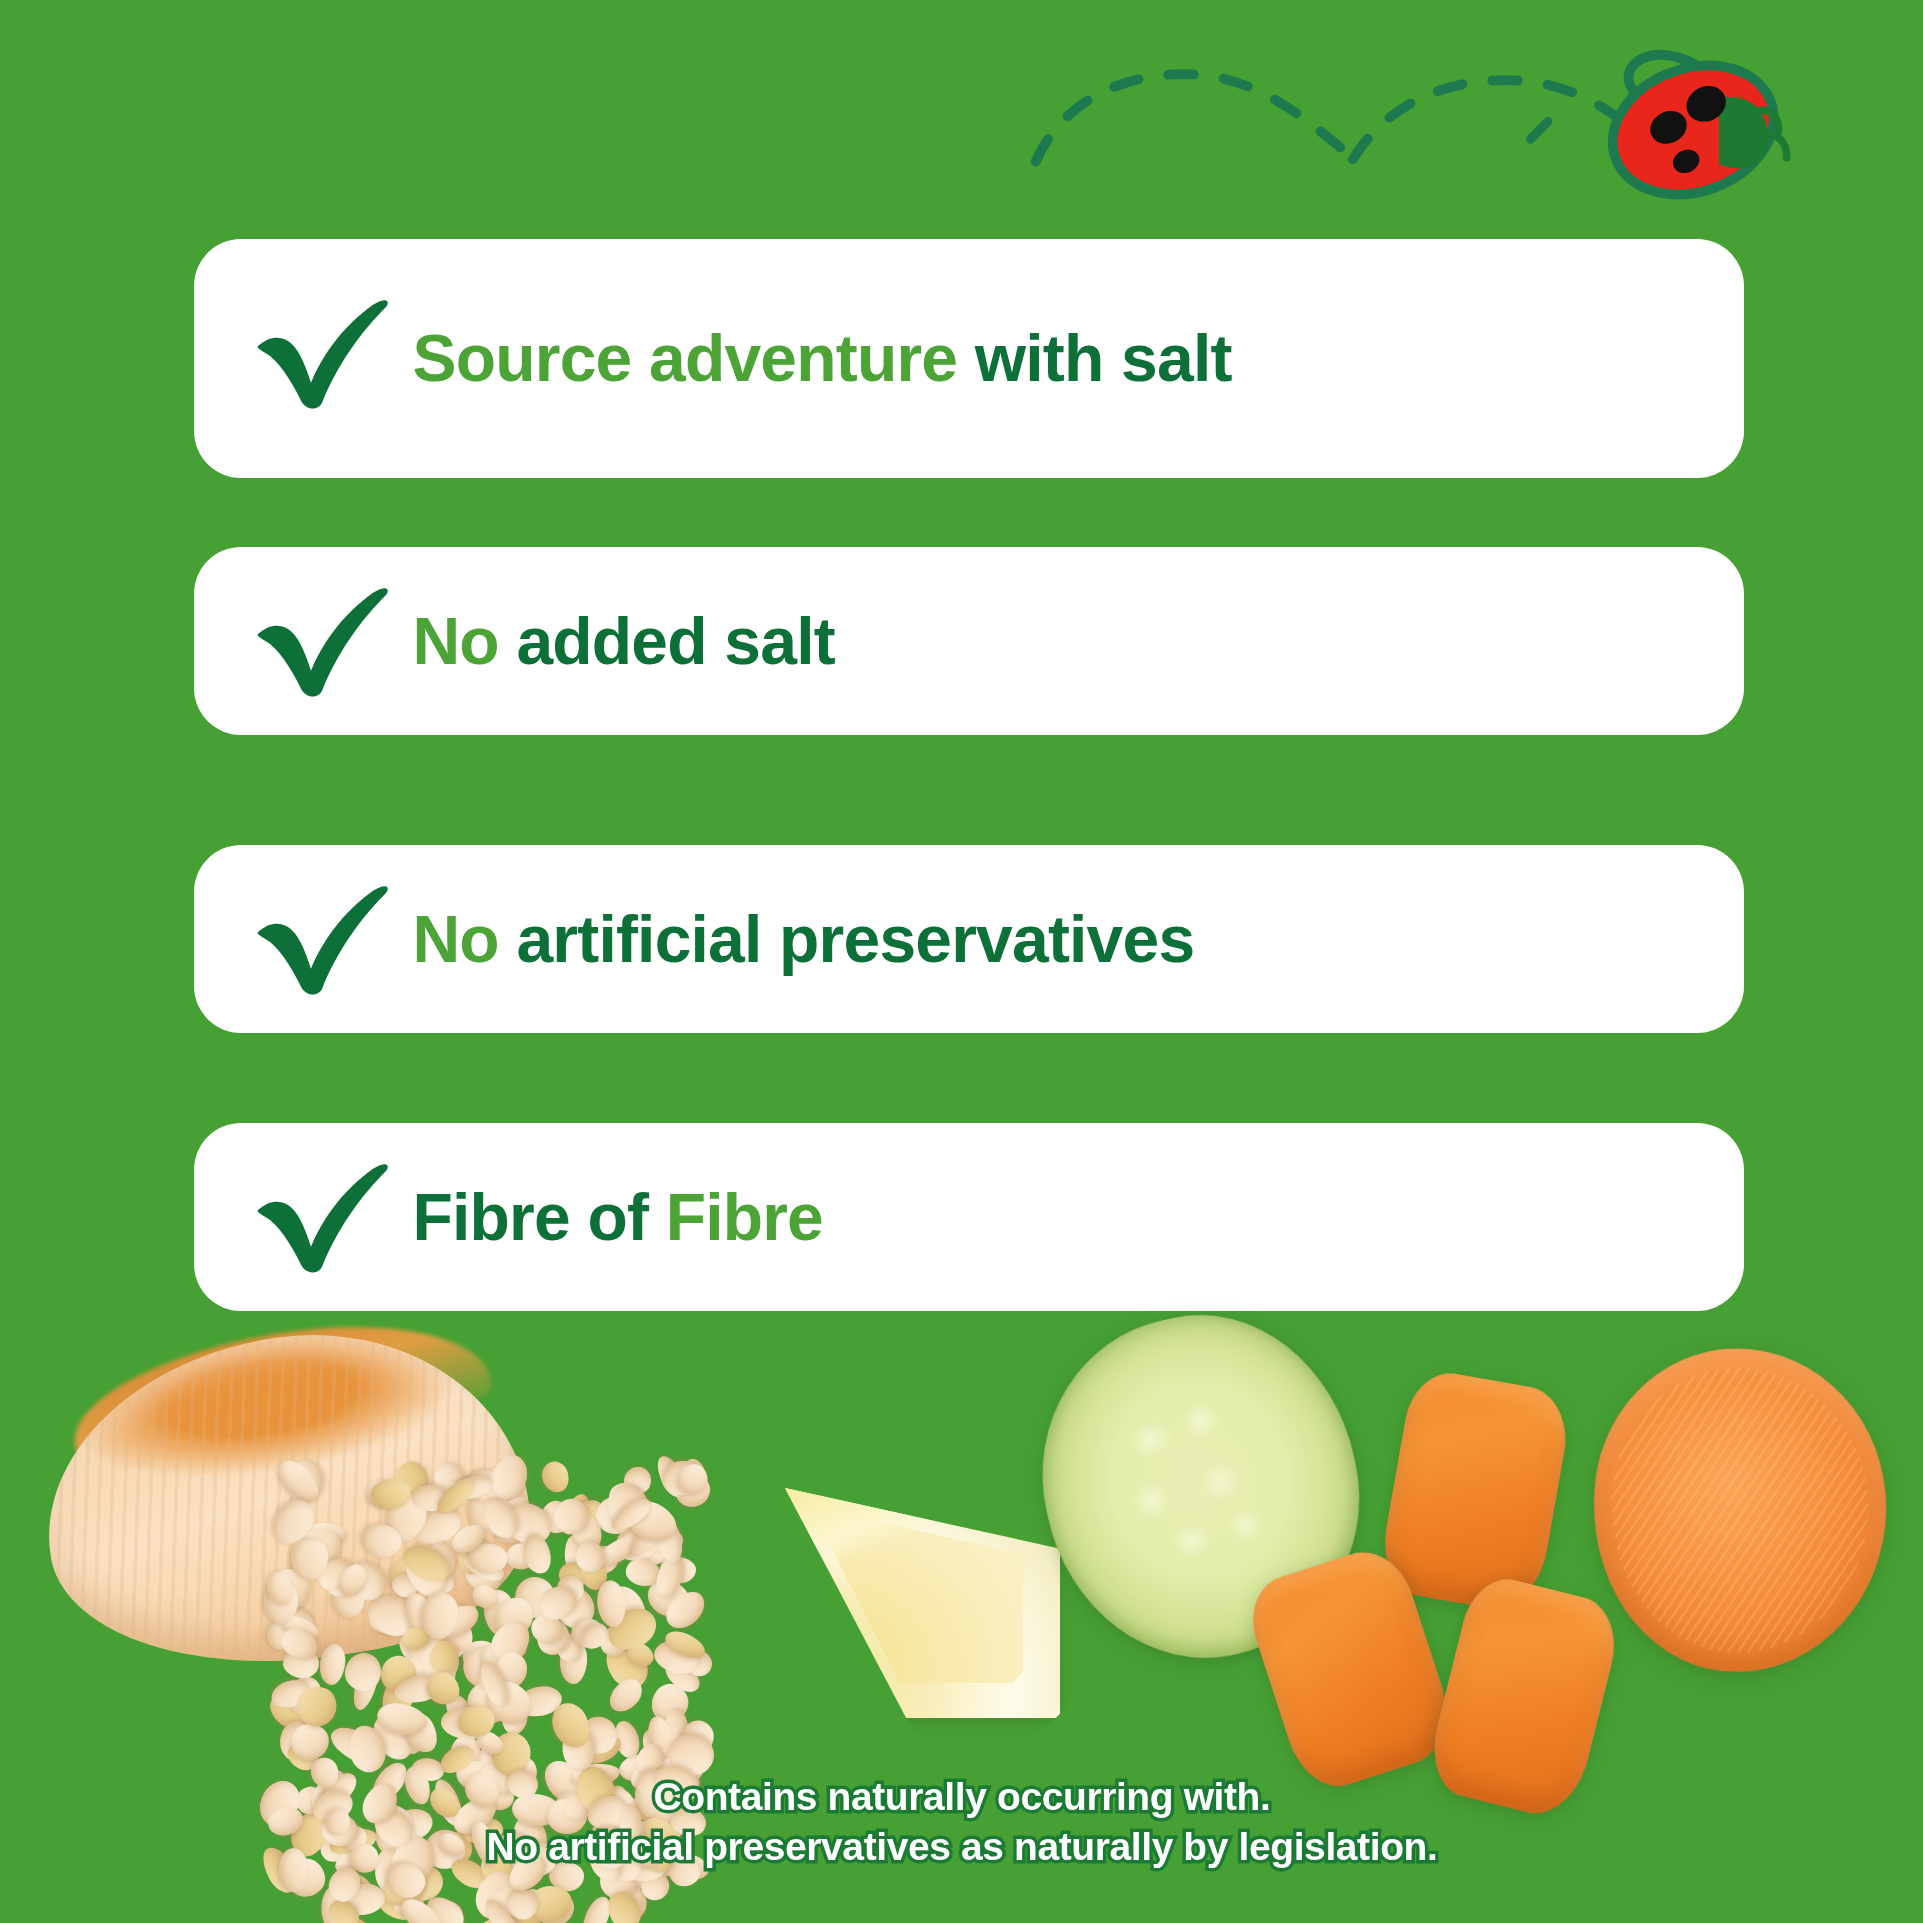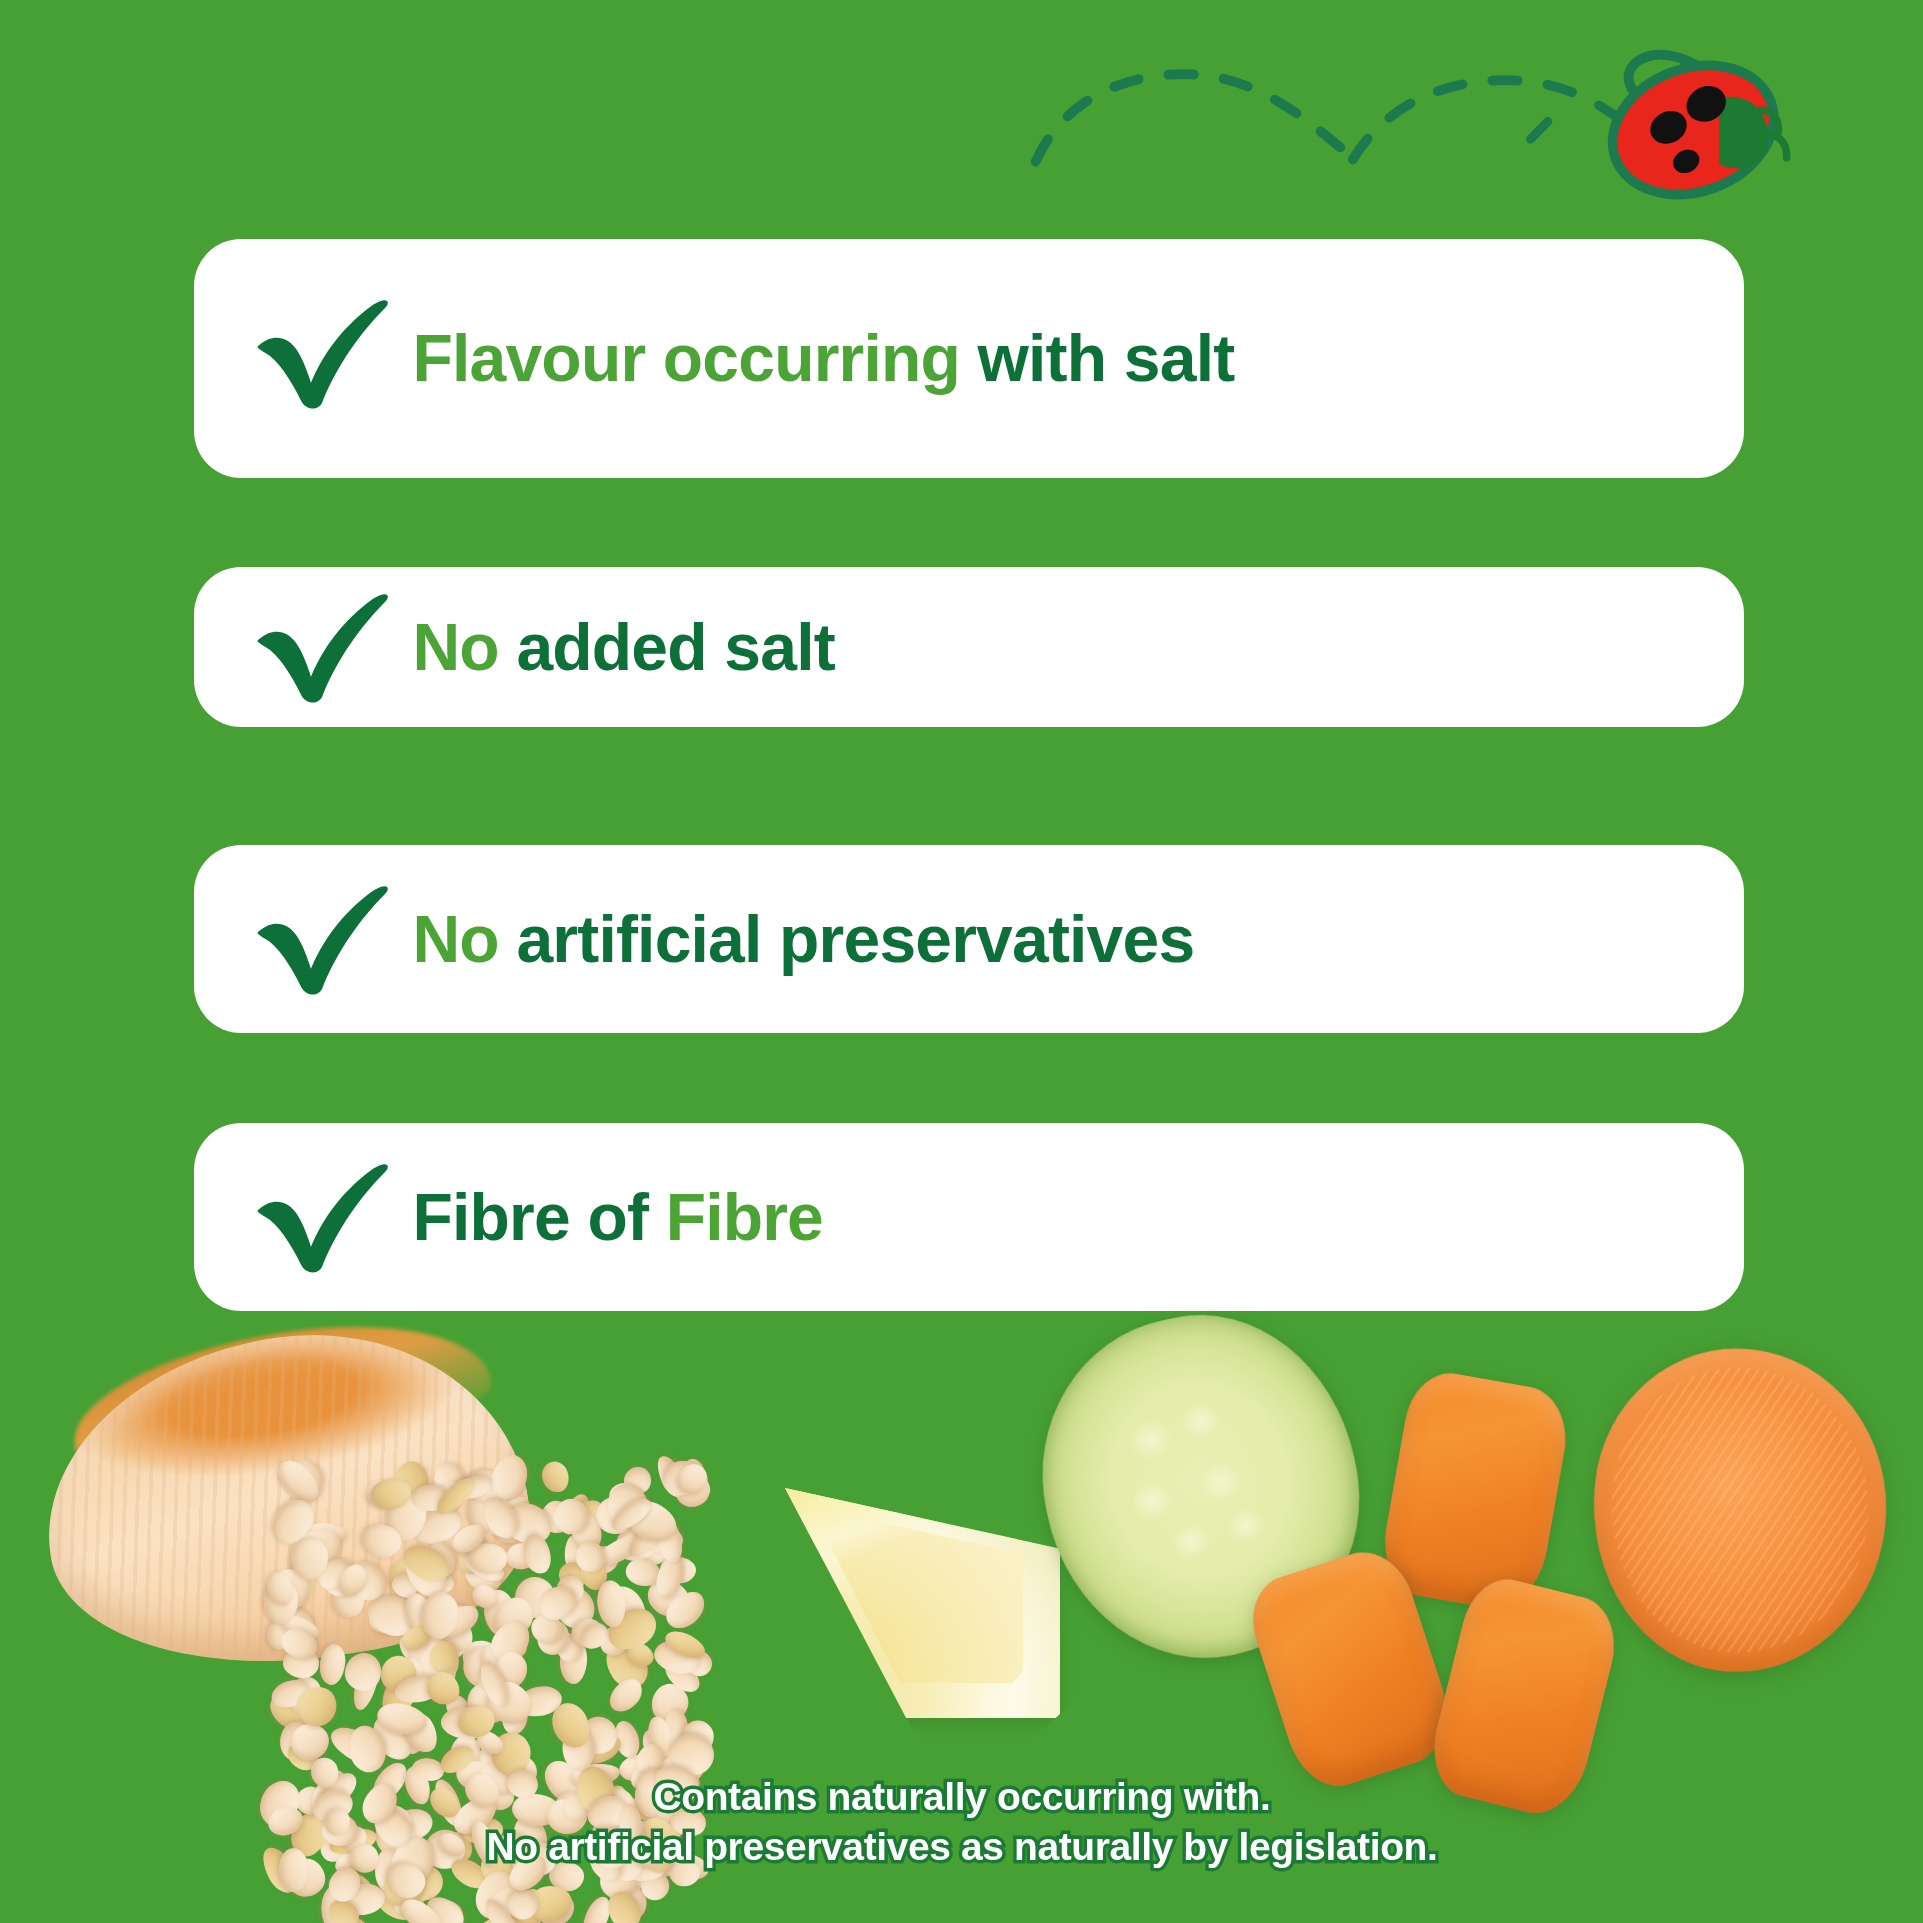--- a/index.html
+++ b/index.html
@@ -230,7 +230,7 @@
       </div>
       <div class="card-text">
         <div>
-          <span class="hl">Flavour occurring</span><span> with salt</span>
+          <span class="hl">Source adventure</span><span> with salt</span>
         </div>
       </div>
     </div>

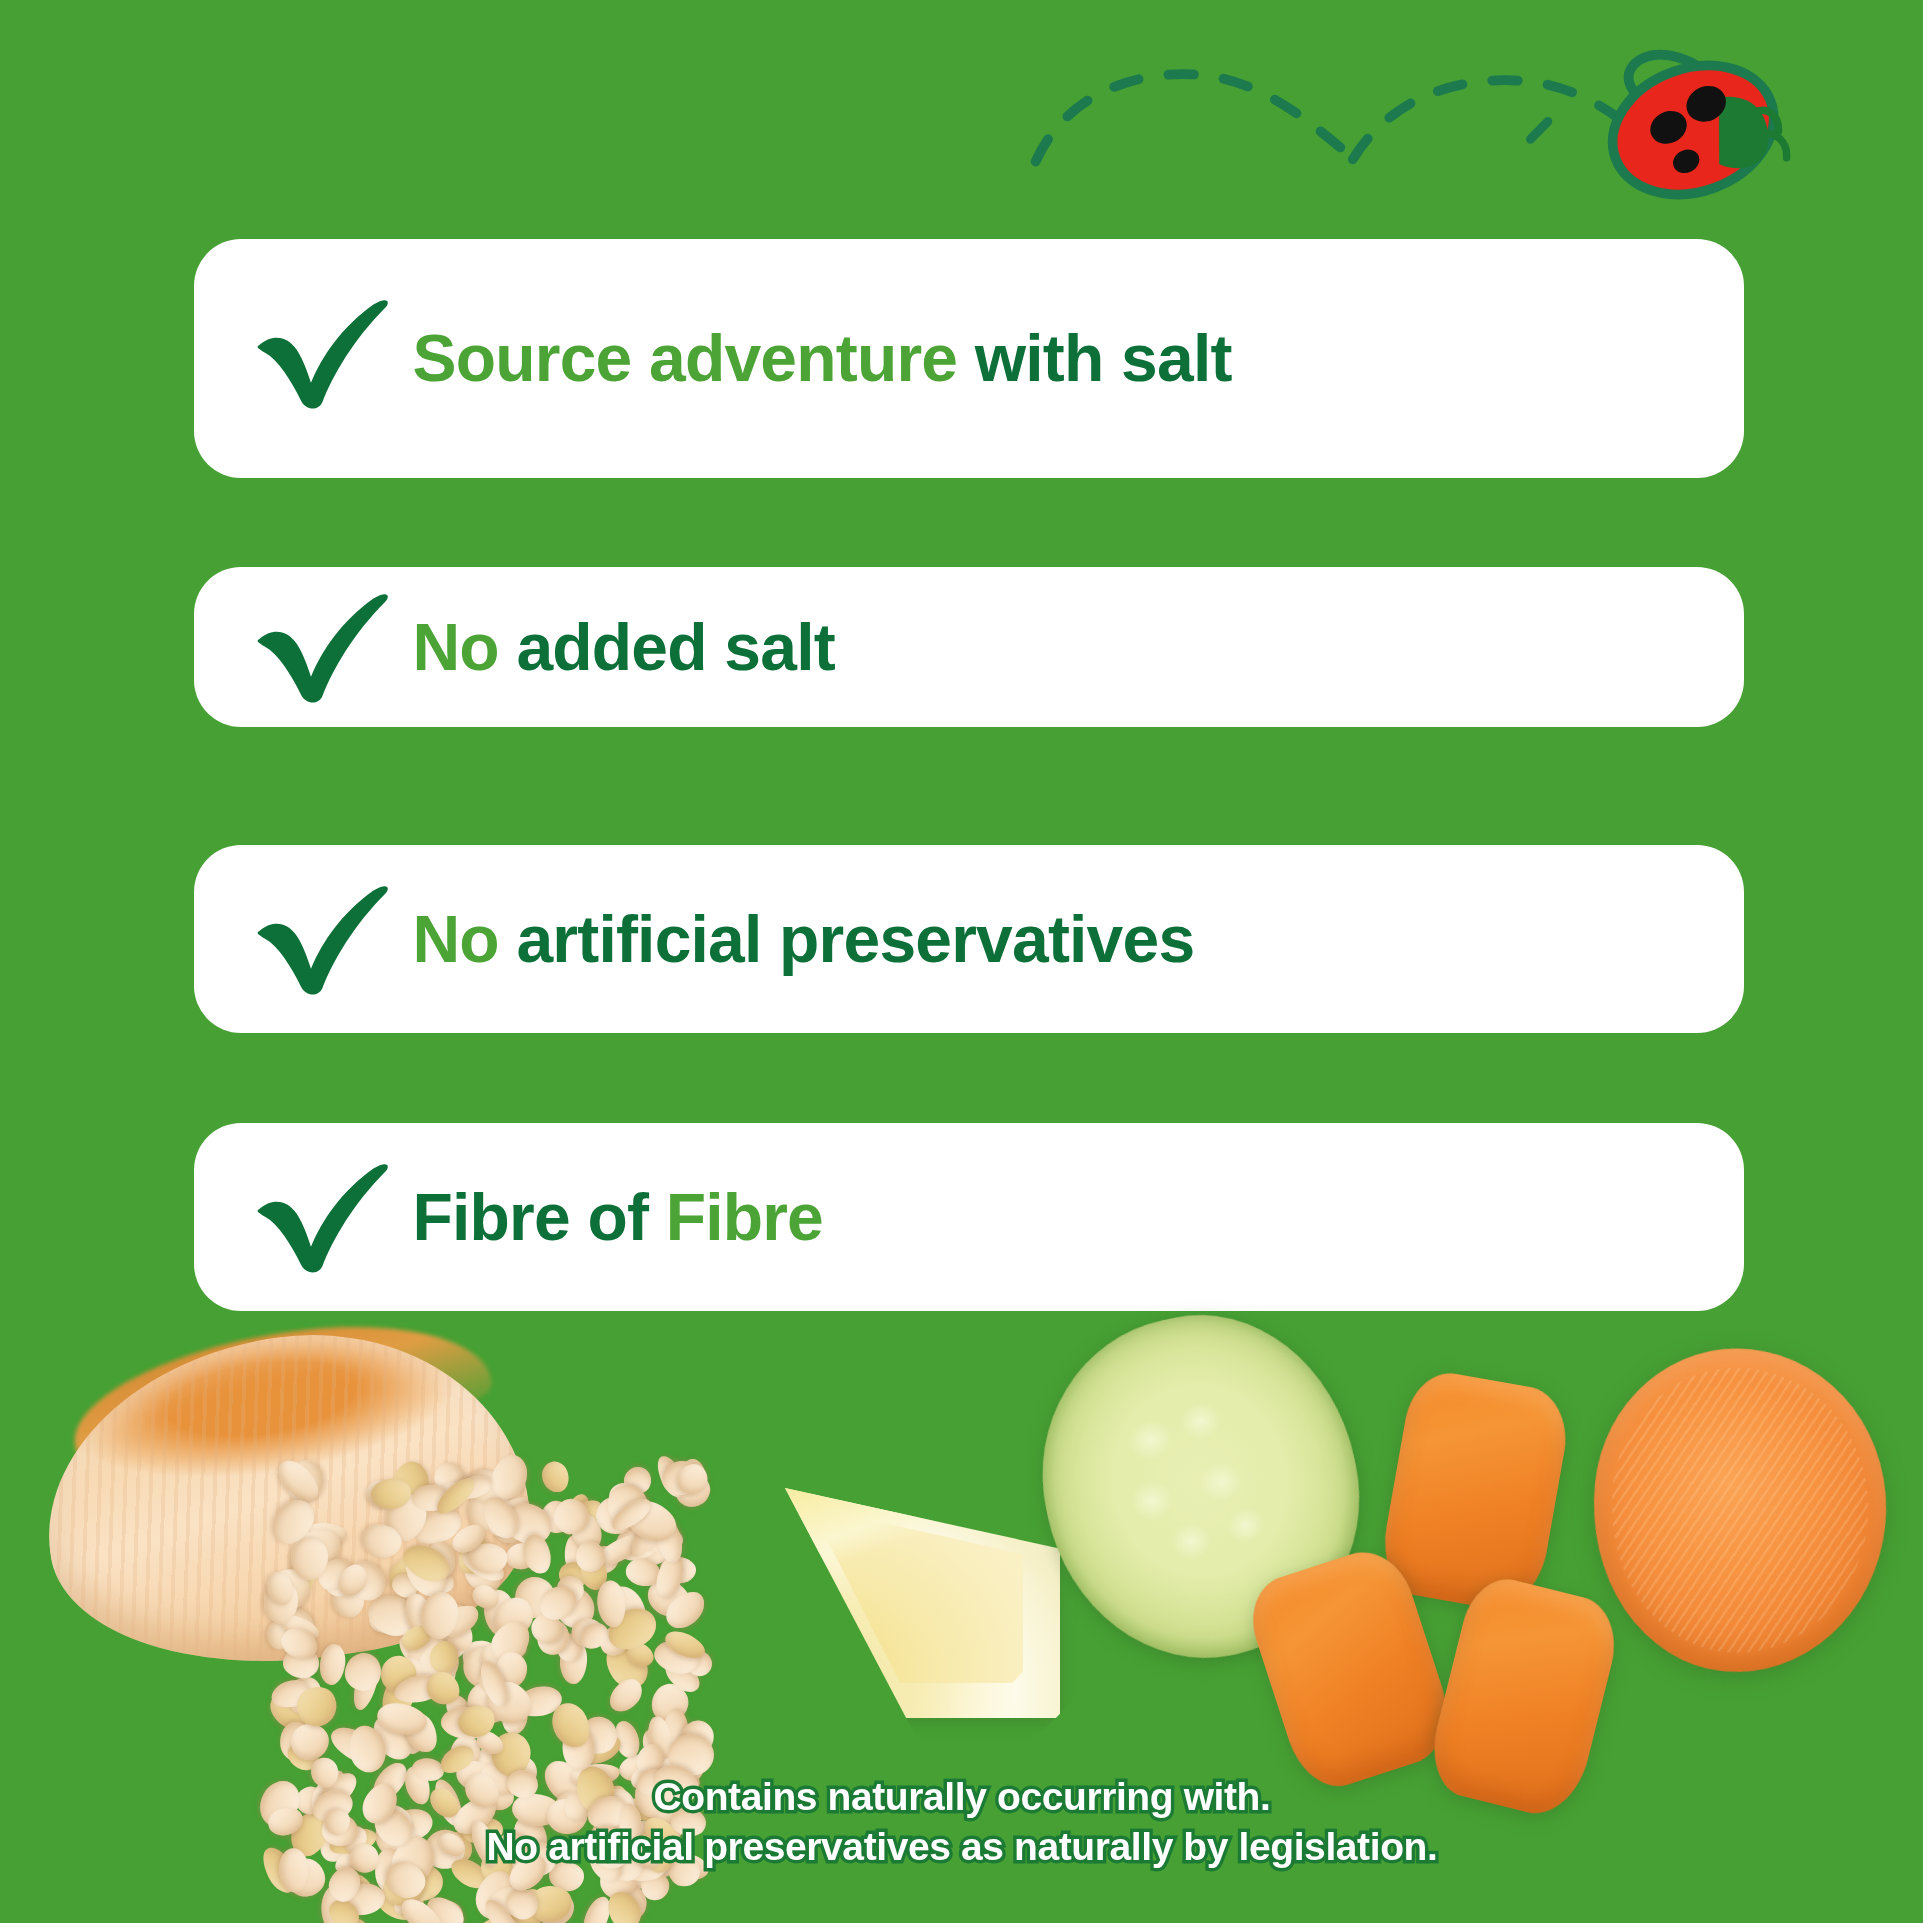--- a/index.html
+++ b/index.html
@@ -34,7 +34,7 @@
     left:0;
   }
   .card.c1 { top:0px;    height:239px; }
-  .card.c2 { top:328px;  height:160px; }
+  .card.c2 { top:308px;  height:188px; }
   .card.c3 { top:606px;  height:188px;justify-content:center; }
   .card.c4 { top:884px; height:188px; }
 

